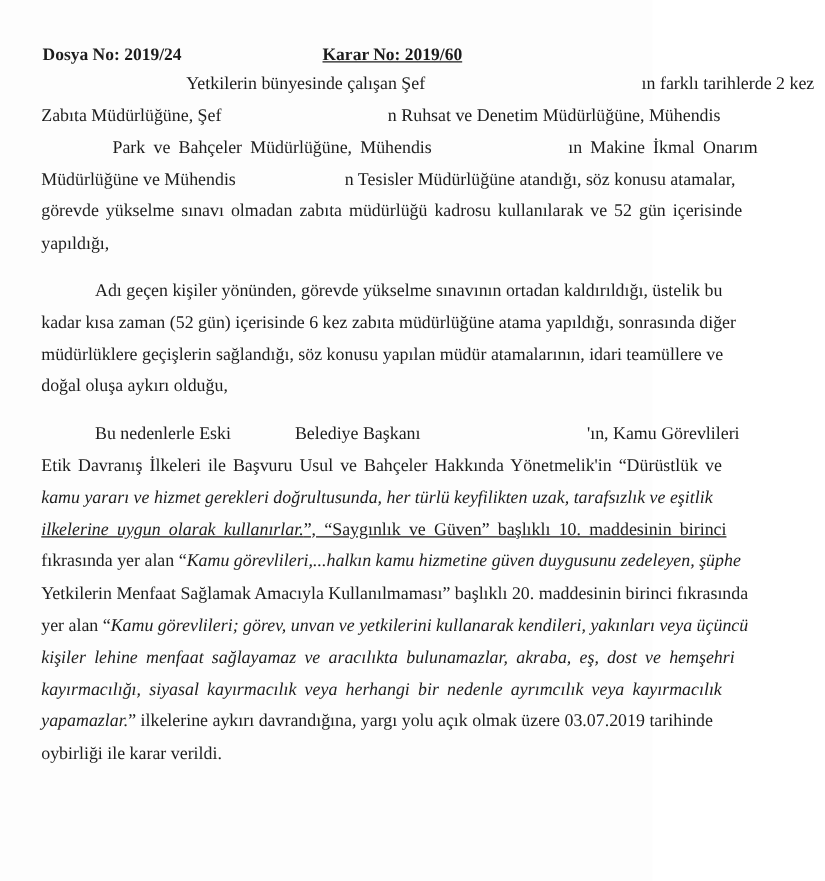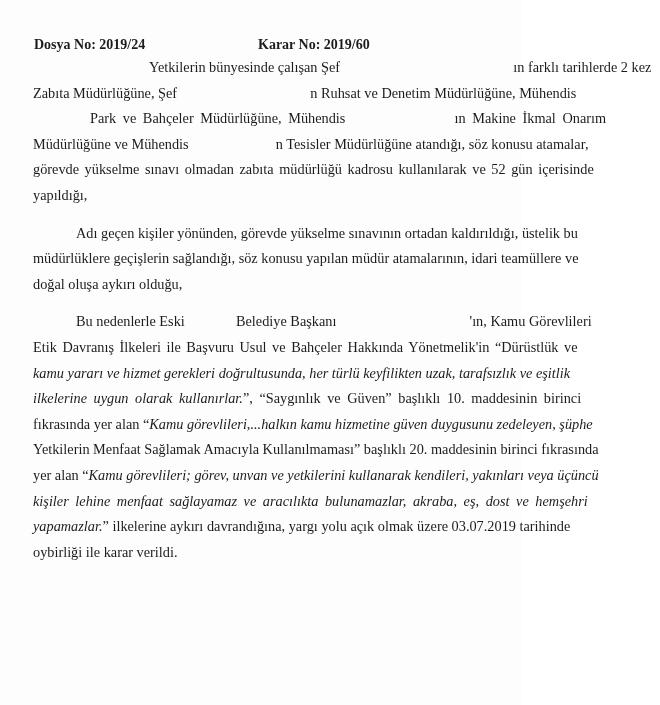--- a/index.html
+++ b/index.html
@@ -19,7 +19,7 @@
       font-weight: bold; font-size: 14px;
     }
     .header .dosya { position: absolute; left: 0; top: 0; }
-    .header .karar { position: absolute; left: 224px; top: 0; }
+    .header .karar { position: absolute; left: 224px; top: 0; text-decoration: underline; }
     .body-text {
       position: absolute; left: 33px; width: 574px; top: 55px;
       font-size: 14.3px; line-height: 25.6px;

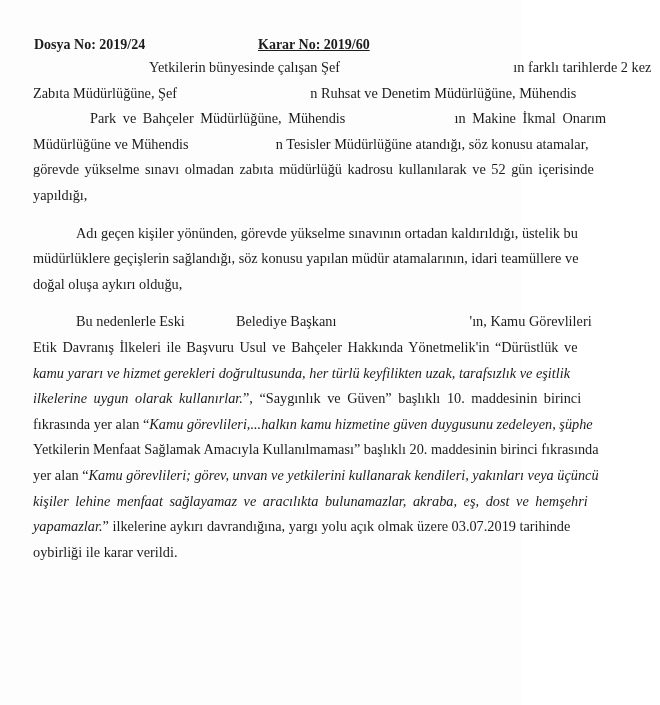--- a/index.html
+++ b/index.html
@@ -75,6 +75,9 @@
         <span>Adı geçen kişiler yönünden, görevde yükselme sınavının ortadan kaldırıldığı, üstelik bu</span>
       </div>
       <div class="line">
+        <span>kadar kısa zaman (52 gün) içerisinde 6 kez zabıta müdürlüğüne atama yapıldığı, sonrasında diğer</span>
+      </div>
+      <div class="line">
         <span>müdürlüklere geçişlerin sağlandığı, söz konusu yapılan müdür atamalarının, idari teamüllere ve</span>
       </div>
       <div class="line">

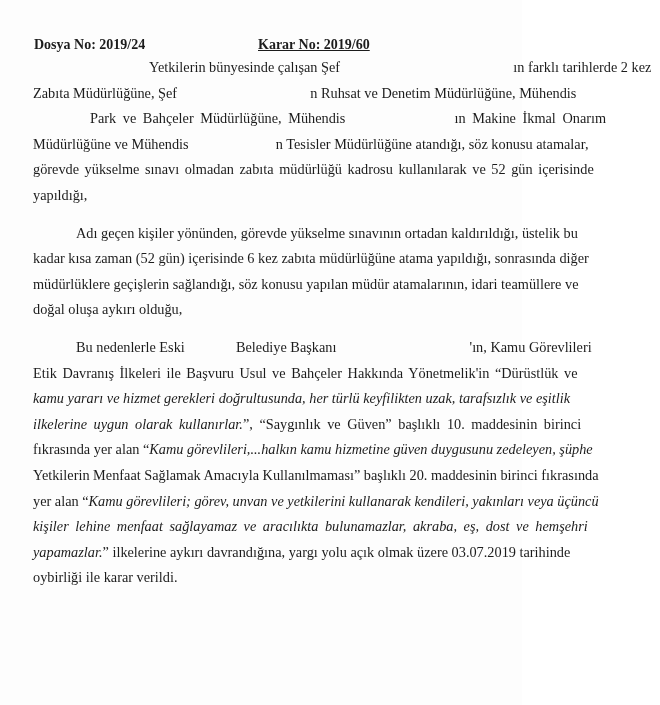--- a/index.html
+++ b/index.html
@@ -99,7 +99,7 @@
       <div class="line">
         <i>kamu yararı ve hizmet gerekleri doğrultusunda, her türlü keyfilikten uzak, tarafsızlık ve eşitlik</i>
       </div>
-      <div class="line" style="word-spacing:3px;">
+      <div class="line" style="word-spacing:3px;text-decoration:underline;">
         <i>ilkelerine uygun olarak kullanırlar.</i><span>”, “Saygınlık ve Güven” başlıklı 10. maddesinin birinci</span>
       </div>
       <div class="line">

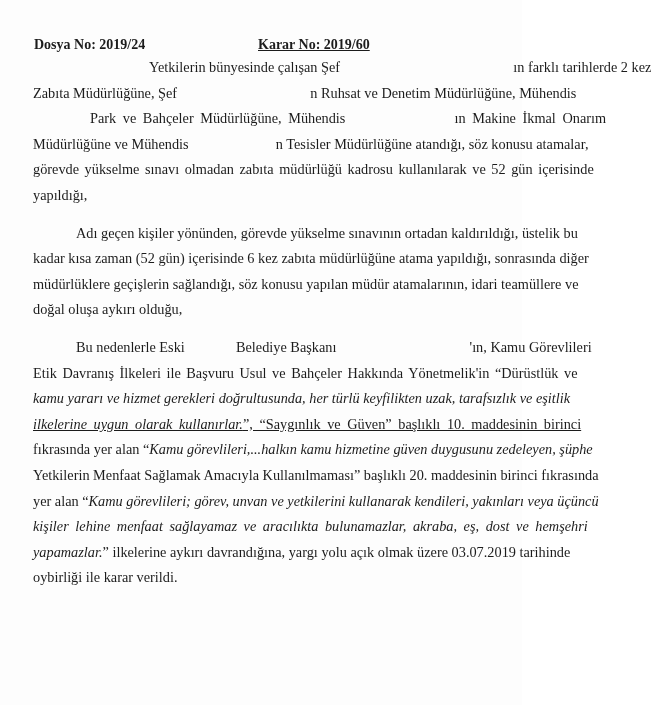--- a/index.html
+++ b/index.html
@@ -114,6 +114,9 @@
       <div class="line" style="word-spacing:3px;">
         <i>kişiler lehine menfaat sağlayamaz ve aracılıkta bulunamazlar, akraba, eş, dost ve hemşehri</i>
       </div>
+      <div class="line" style="word-spacing:3px;">
+        <i>kayırmacılığı, siyasal kayırmacılık veya herhangi bir nedenle ayrımcılık veya kayırmacılık</i>
+      </div>
       <div class="line">
         <i>yapamazlar.</i><span>” ilkelerine aykırı davrandığına, yargı yolu açık olmak üzere 03.07.2019 tarihinde</span>
       </div>

